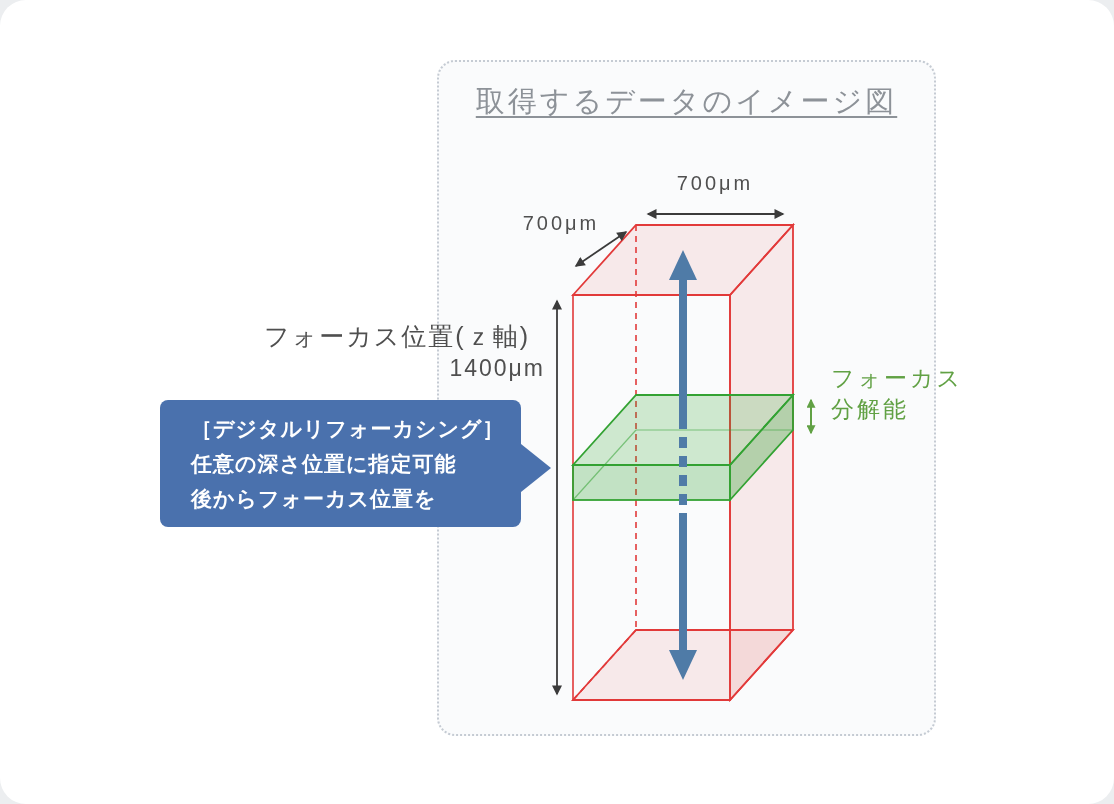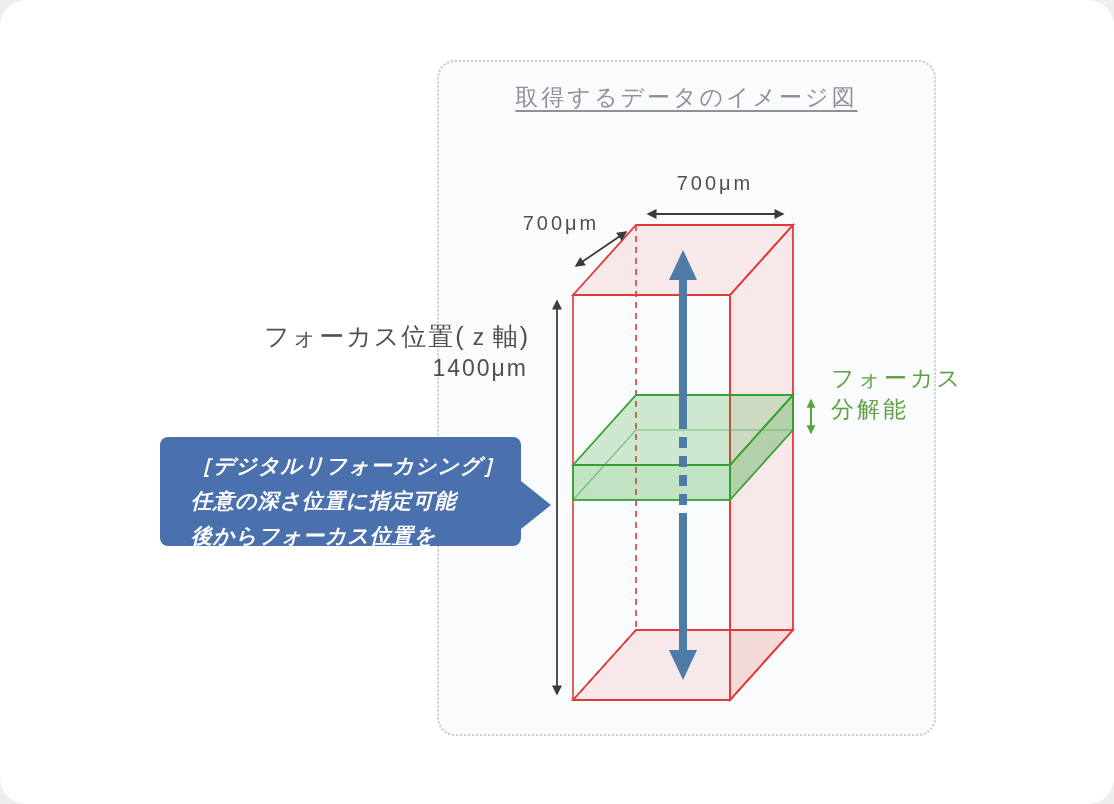--- a/index.html
+++ b/index.html
@@ -26,7 +26,7 @@
   .lbl{position:absolute;z-index:3;color:var(--text-gray);white-space:nowrap;}
   .panel-title{
     left:437px;top:82px;width:499px;text-align:center;
-    font-size:23px;letter-spacing:3px;color:var(--title-gray);
+    font-size:29px;letter-spacing:3px;color:var(--title-gray);
     text-decoration:underline;text-underline-offset:5px;
   }
   .dim-width{left:645px;top:172px;width:140px;text-align:center;font-size:20px;letter-spacing:3px;}

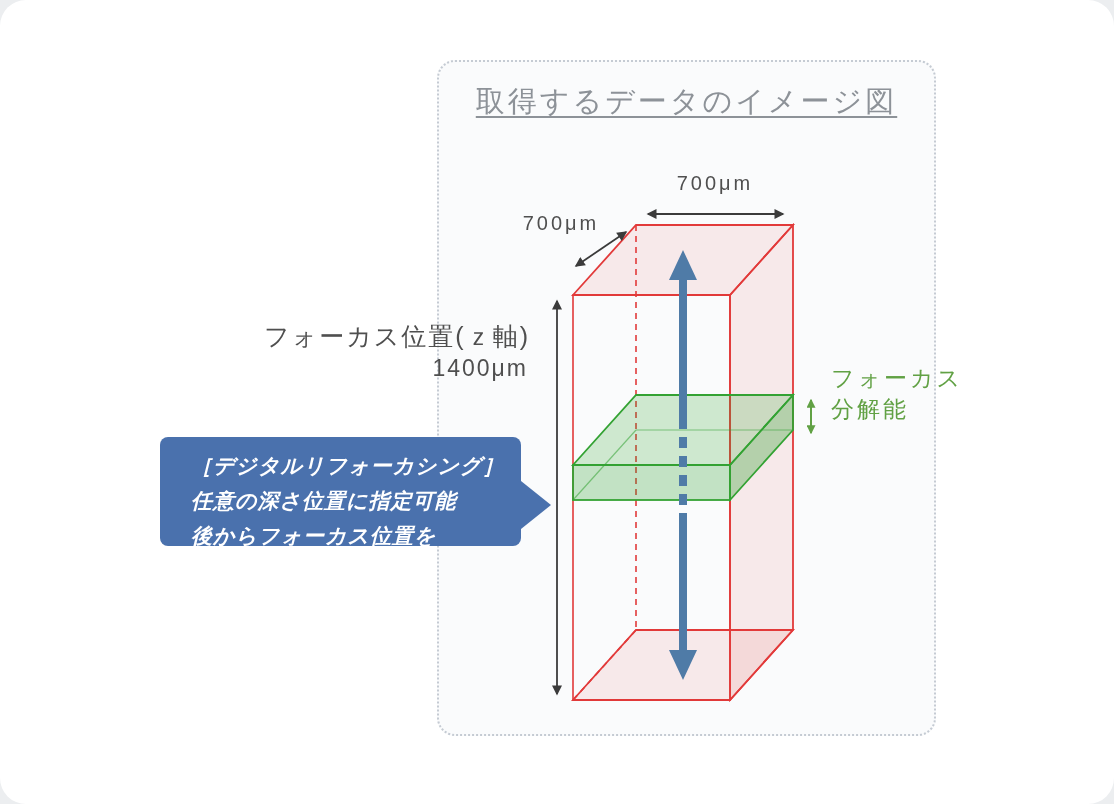--- a/index.html
+++ b/index.html
@@ -32,7 +32,7 @@
   .dim-width{left:645px;top:172px;width:140px;text-align:center;font-size:20px;letter-spacing:3px;}
   .dim-depth{left:496px;top:212px;width:130px;text-align:center;font-size:20px;letter-spacing:3px;}
   .z-label{left:225px;top:320px;width:305px;text-align:right;font-size:25px;letter-spacing:2px;}
-  .z-value{left:227px;top:355px;width:301px;text-align:right;font-size:23px;letter-spacing:2px;}
+  .z-value{left:244px;top:355px;width:301px;text-align:right;font-size:23px;letter-spacing:2px;}
   .res-block{left:831px;top:363px;font-size:23px;letter-spacing:3px;line-height:31px;color:var(--text-green);}
   .callout{
     position:absolute;left:160px;top:437px;width:361px;height:109px;z-index:3;

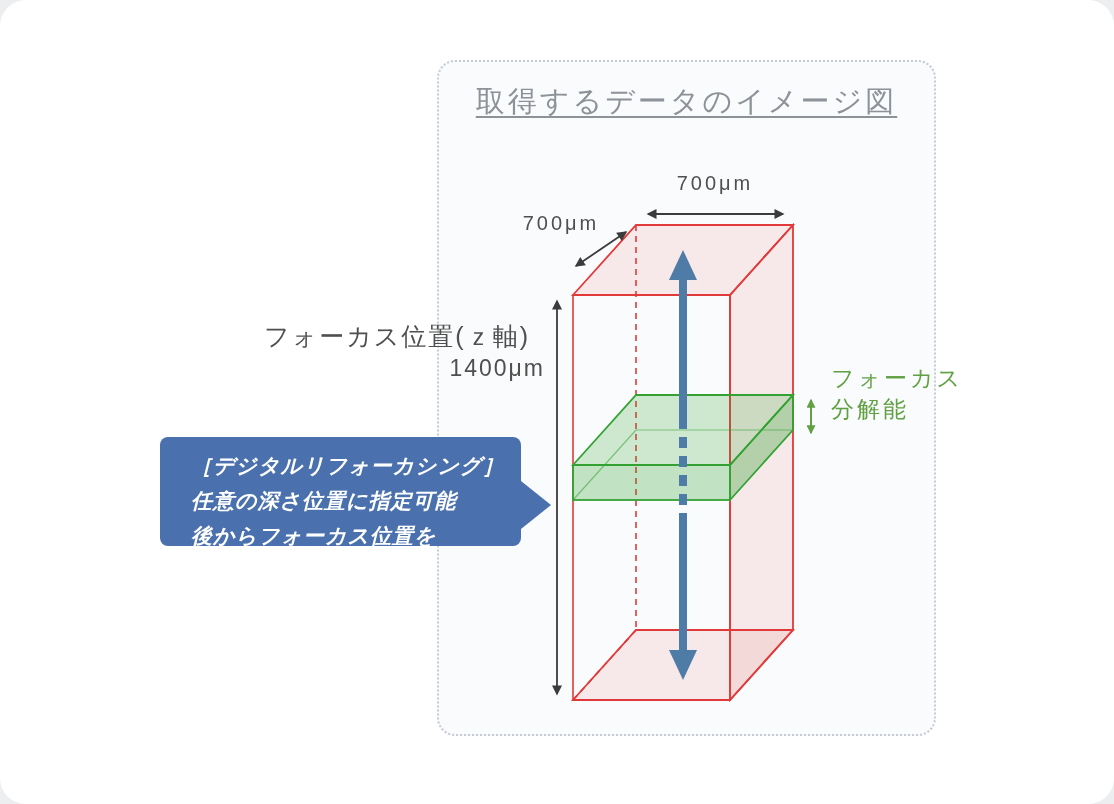--- a/index.html
+++ b/index.html
@@ -35,10 +35,10 @@
   .z-value{left:244px;top:355px;width:301px;text-align:right;font-size:23px;letter-spacing:2px;}
   .res-block{left:831px;top:363px;font-size:23px;letter-spacing:3px;line-height:31px;color:var(--text-green);}
   .callout{
-    position:absolute;left:160px;top:437px;width:361px;height:109px;z-index:3;
+    position:absolute;left:160px;top:400px;width:361px;height:127px;z-index:3;
     background:var(--callout-bg);border-radius:8px;color:#ffffff;
     padding:11px 14px 0 31px;font-size:21px;line-height:35px;font-weight:bold;
-    letter-spacing:1px;white-space:nowrap;font-style:italic;
+    letter-spacing:1px;white-space:nowrap;
   }
   .callout-pointer{
     position:absolute;right:-30px;top:44px;width:0;height:0;

